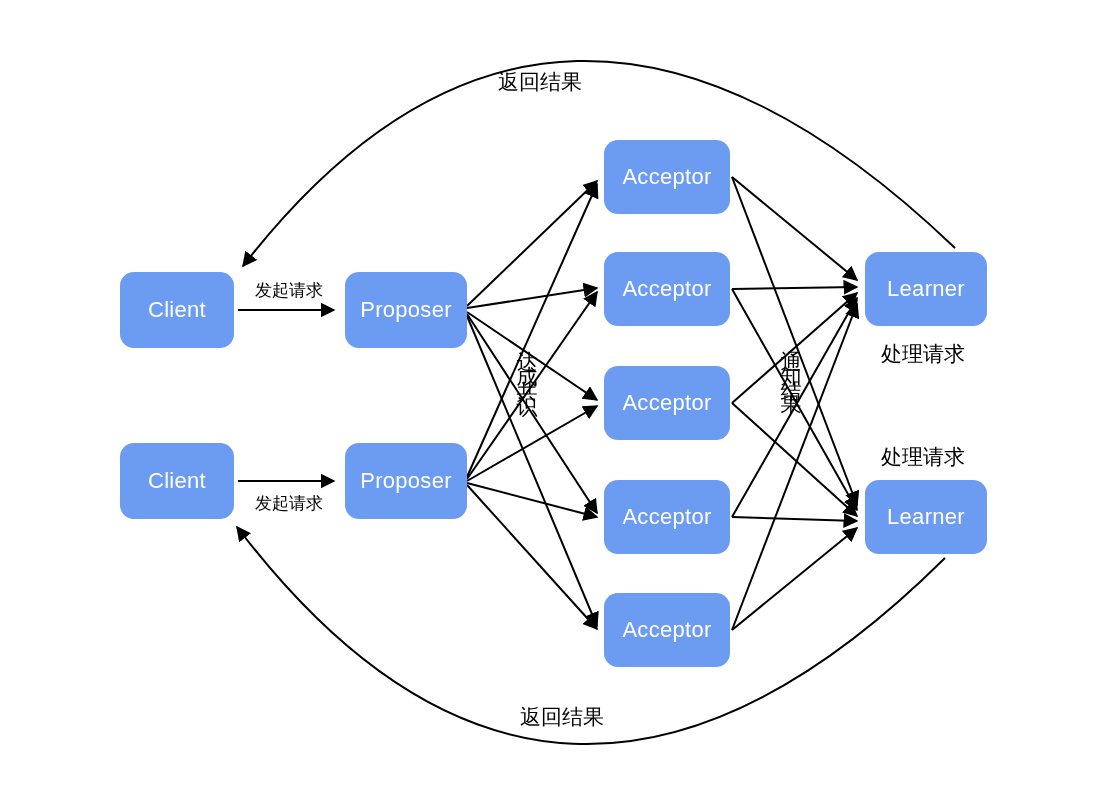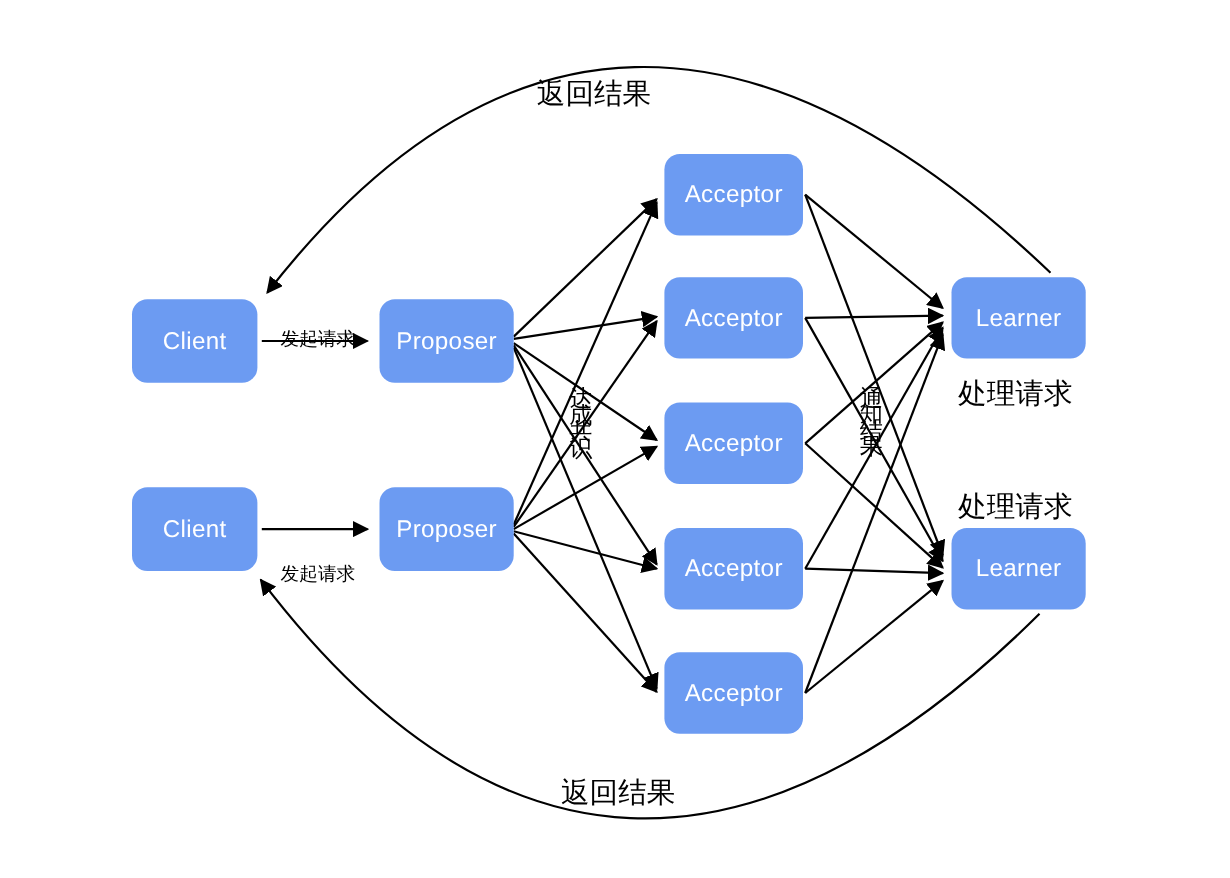--- a/index.html
+++ b/index.html
@@ -22,7 +22,7 @@
     font-size:22px;font-weight:400;letter-spacing:.3px;
   }
   .lbl{
-    position:absolute;color:var(--label-text);font-size:26px;white-space:nowrap;
+    position:absolute;color:var(--label-text);font-size:21px;white-space:nowrap;
     transform:translateX(-50%);
   }
   .lbl.small{font-size:17px;margin-top:18px;}

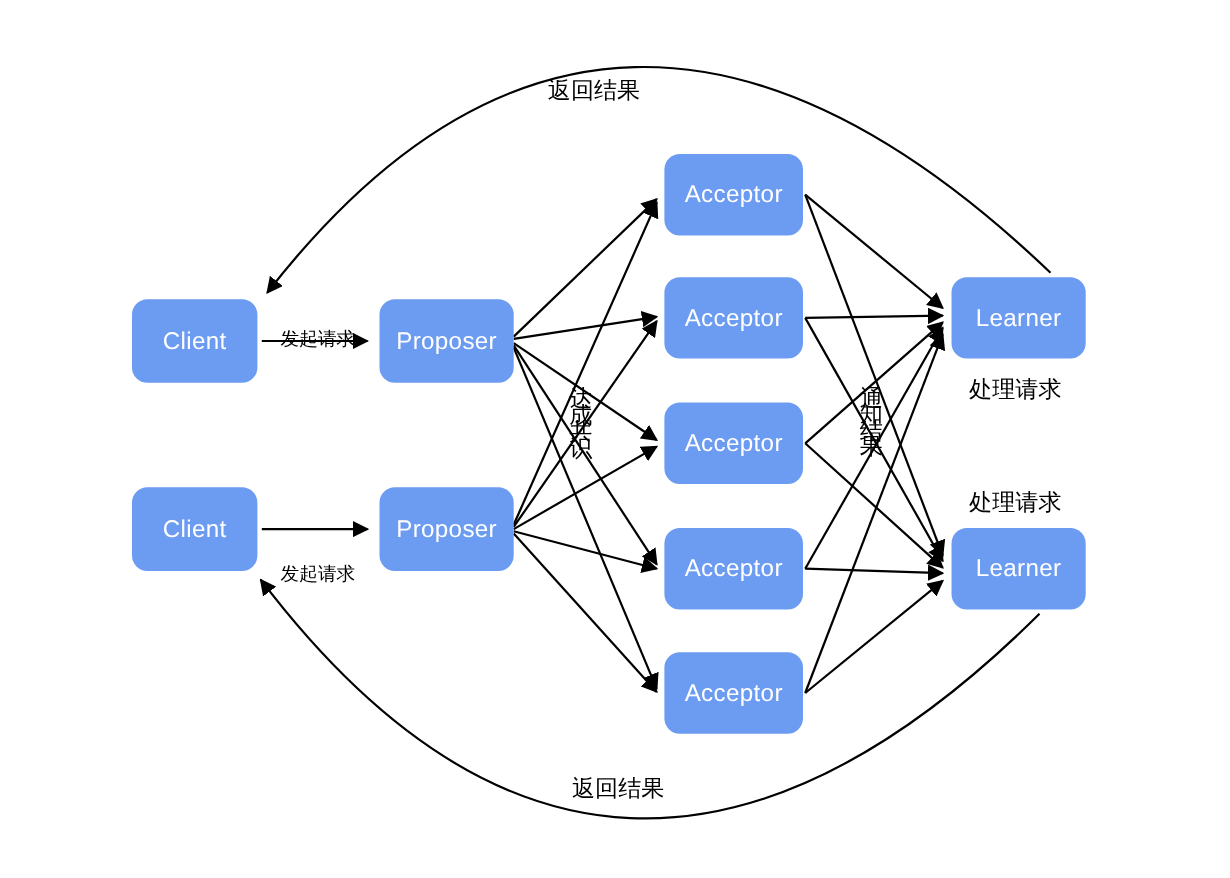--- a/index.html
+++ b/index.html
@@ -25,7 +25,7 @@
     position:absolute;color:var(--label-text);font-size:21px;white-space:nowrap;
     transform:translateX(-50%);
   }
-  .lbl.small{font-size:17px;margin-top:18px;}
+  .lbl.small{font-size:17px;}
   .vlbl{
     position:absolute;color:var(--label-text);font-size:21px;
     writing-mode:vertical-lr;text-orientation:upright;letter-spacing:15px;

